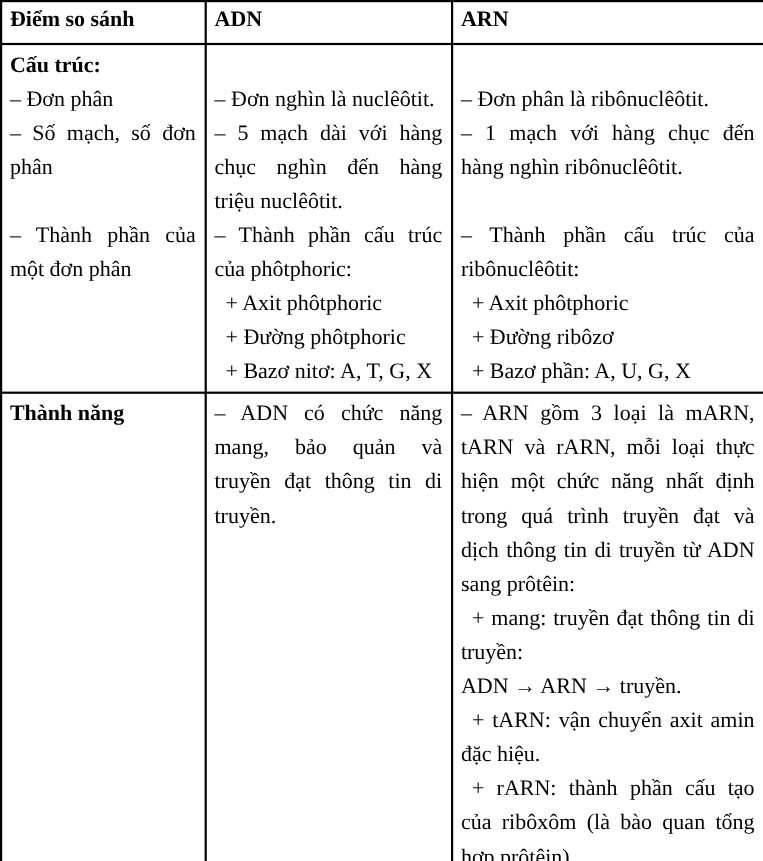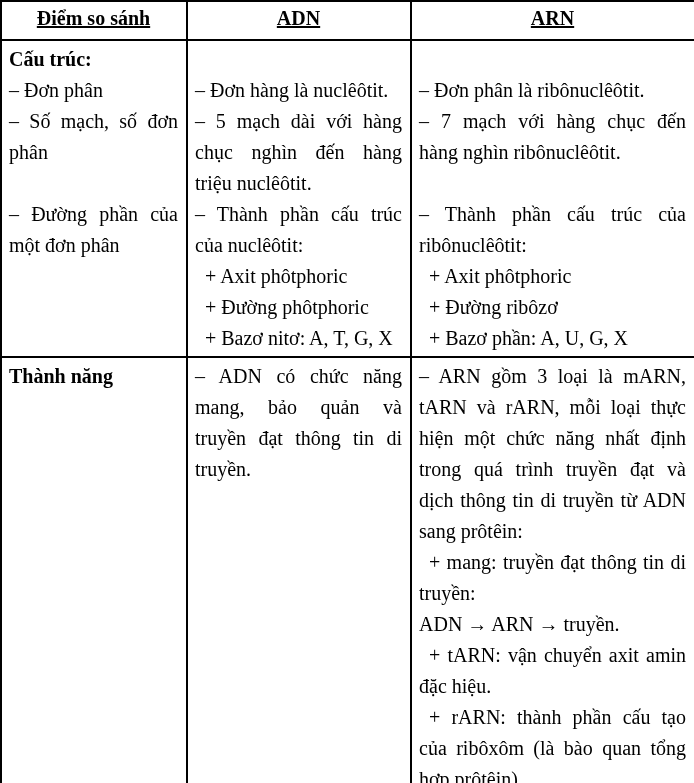--- a/index.html
+++ b/index.html
@@ -20,11 +20,10 @@
     overflow: hidden;
   }
   .doc-table th {
-    text-align: center;
+    text-align: left;
     font-weight: bold;
     height: 30px;
     padding-top: 5px;
-    text-decoration: underline;
   }
   tr.structure-row { height: 244px; }
   p { margin: 0; line-height: 31px; }

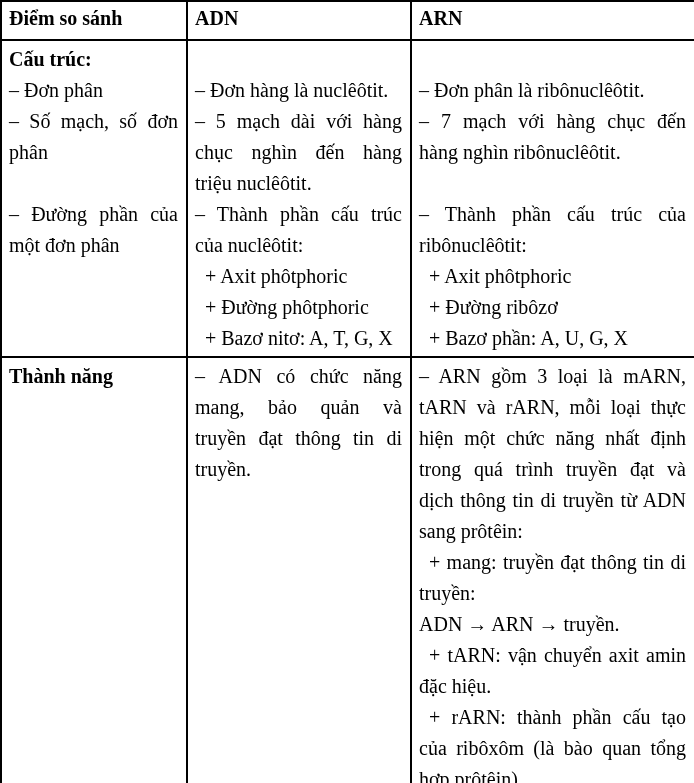--- a/index.html
+++ b/index.html
@@ -59,7 +59,7 @@
     </td>
     <td>
       <p class="blank"></p>
-      <p class="j">– Đơn hàng là nuclêôtit.</p>
+      <p class="j">– Đơn nghìn là nuclêôtit.</p>
       <p class="j">– 5 mạch dài với hàng chục nghìn đến hàng triệu nuclêôtit.</p>
       <p class="j">– Thành phần cấu trúc của nuclêôtit:</p>
       <p class="j plus">+ Axit phôtphoric</p>

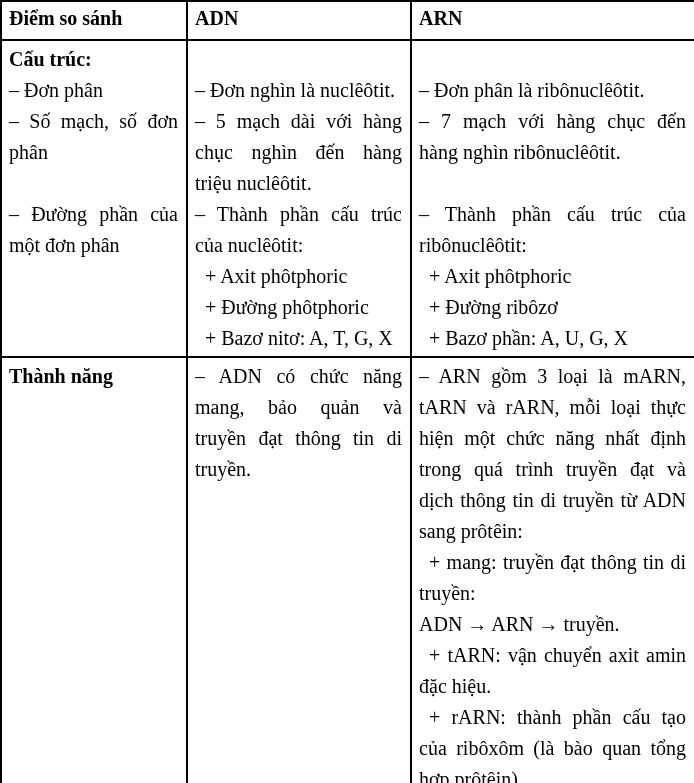--- a/index.html
+++ b/index.html
@@ -69,7 +69,7 @@
     <td>
       <p class="blank"></p>
       <p class="j">– Đơn phân là ribônuclêôtit.</p>
-      <p class="j">– 7 mạch với hàng chục đến hàng nghìn ribônuclêôtit.</p>
+      <p class="j">– 1 mạch với hàng chục đến hàng nghìn ribônuclêôtit.</p>
       <p class="blank"></p>
       <p class="j">– Thành phần cấu trúc của ribônuclêôtit:</p>
       <p class="j plus">+ Axit phôtphoric</p>

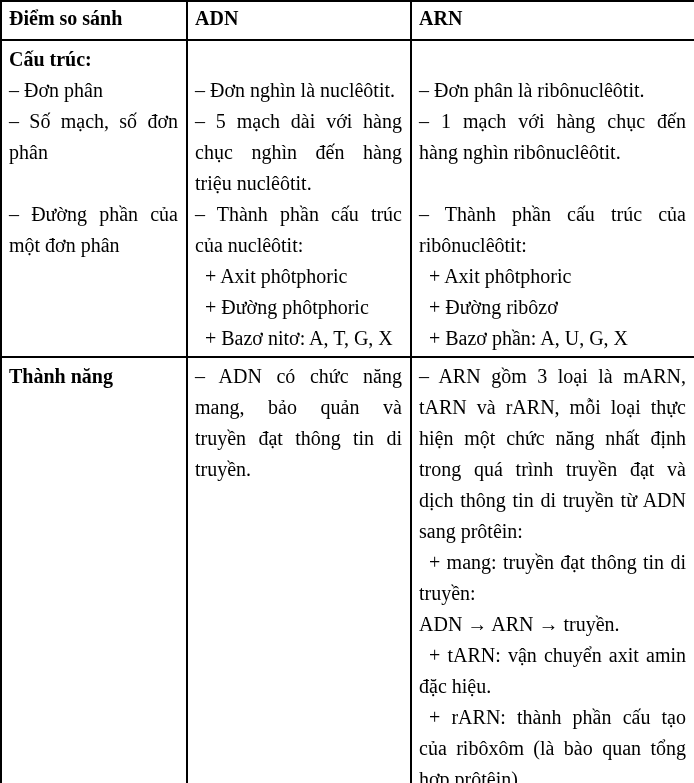--- a/index.html
+++ b/index.html
@@ -55,7 +55,7 @@
       <p>– Đơn phân</p>
       <p class="j">– Số mạch, số đơn phân</p>
       <p class="blank"></p>
-      <p class="j">– Đường phần của một đơn phân</p>
+      <p class="j">– Thành phần của một đơn phân</p>
     </td>
     <td>
       <p class="blank"></p>

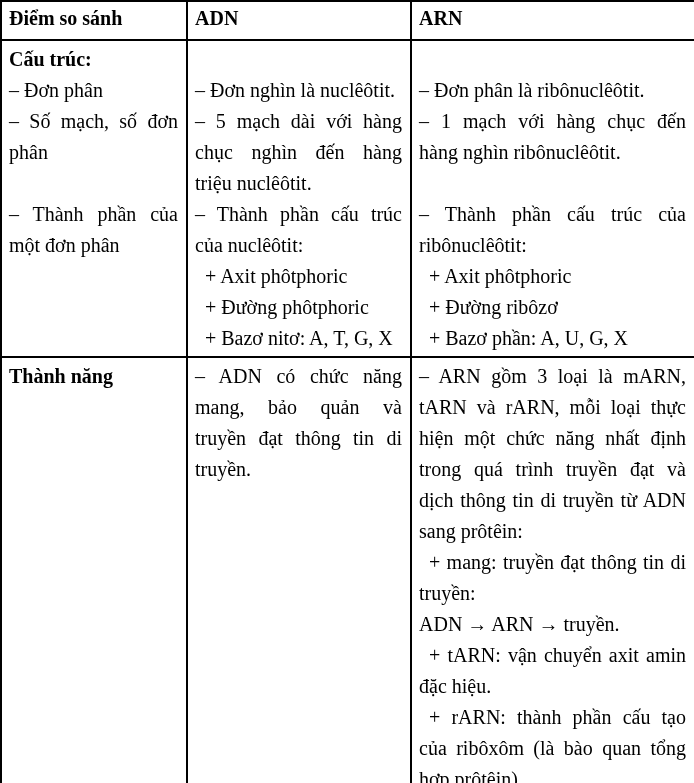--- a/index.html
+++ b/index.html
@@ -61,7 +61,7 @@
       <p class="blank"></p>
       <p class="j">– Đơn nghìn là nuclêôtit.</p>
       <p class="j">– 5 mạch dài với hàng chục nghìn đến hàng triệu nuclêôtit.</p>
-      <p class="j">– Thành phần cấu trúc của nuclêôtit:</p>
+      <p class="j">– Thành phần cấu trúc của phôtphoric:</p>
       <p class="j plus">+ Axit phôtphoric</p>
       <p class="j plus">+ Đường phôtphoric</p>
       <p class="j plus">+ Bazơ nitơ: A, T, G, X</p>

